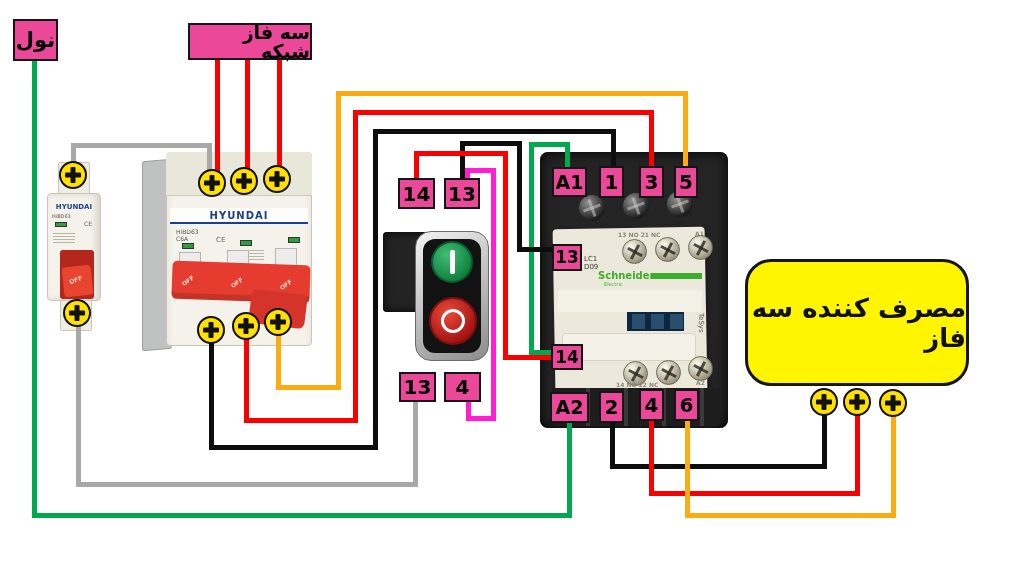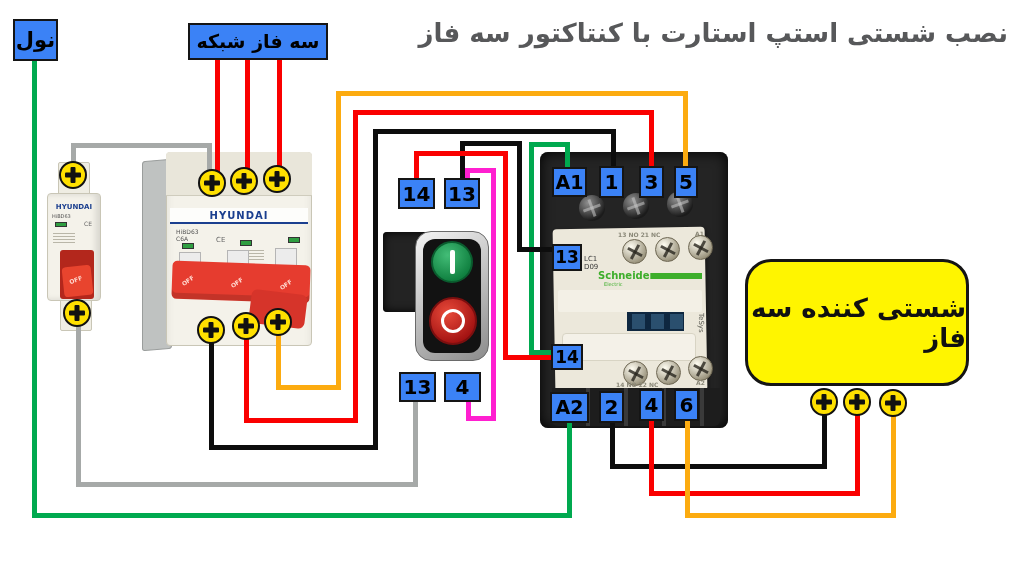--- a/index.html
+++ b/index.html
@@ -10,7 +10,7 @@
   #title{position:absolute;top:18px;right:16px;font-size:26px;font-weight:700;color:#57585a;
          direction:rtl;letter-spacing:0;}
   
-  .tag{position:absolute;box-sizing:border-box;background:#3b82f6;border:2px solid #151515;
+  .tag{position:absolute;box-sizing:border-box;background:#ec4899;border:2px solid #151515;
        color:#000;font-weight:700;display:flex;align-items:center;justify-content:center;
        line-height:1;direction:rtl;z-index:30;}
   

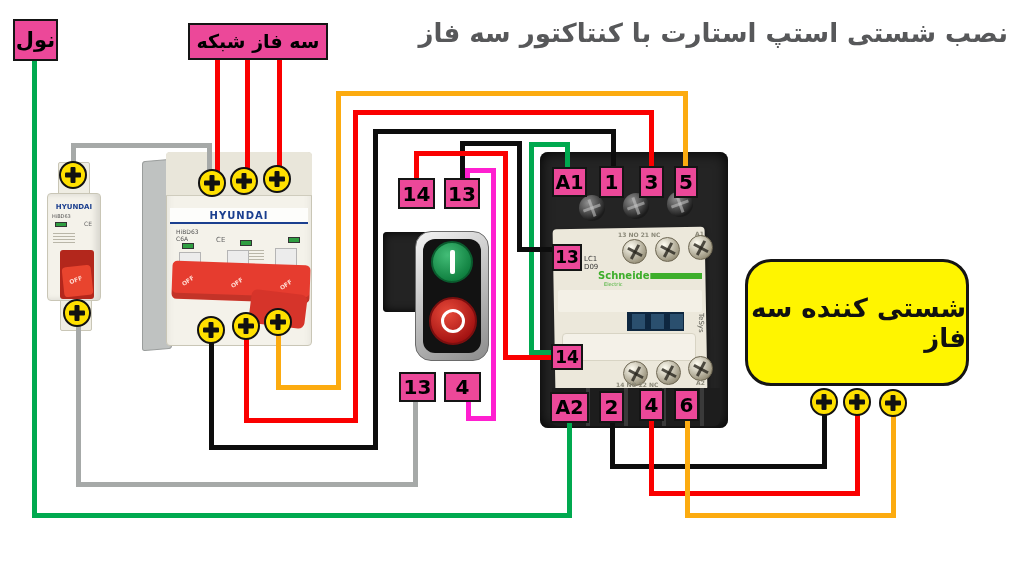--- a/index.html
+++ b/index.html
@@ -182,7 +182,7 @@
     </div>
   <div id="tags-layer">
       <div class="tag" style="left: 13px; top: 19px; width: 45px; height: 42px; font-size: 21px;">نول</div>
-      <div class="tag" style="left: 188px; top: 23px; width: 140px; height: 37px; font-size: 19px;">سه فاز شبکه</div>
+      <div class="tag" style="left: 188px; top: 23px; width: 124px; height: 37px; font-size: 19px;">سه فاز شبکه</div>
       <div class="tag" style="left: 398px; top: 178px; width: 37px; height: 31px; font-size: 20px;">14</div>
       <div class="tag" style="left: 444px; top: 178px; width: 36px; height: 31px; font-size: 20px;">13</div>
       <div class="tag" style="left: 399px; top: 372px; width: 37px; height: 30px; font-size: 20px;">13</div>

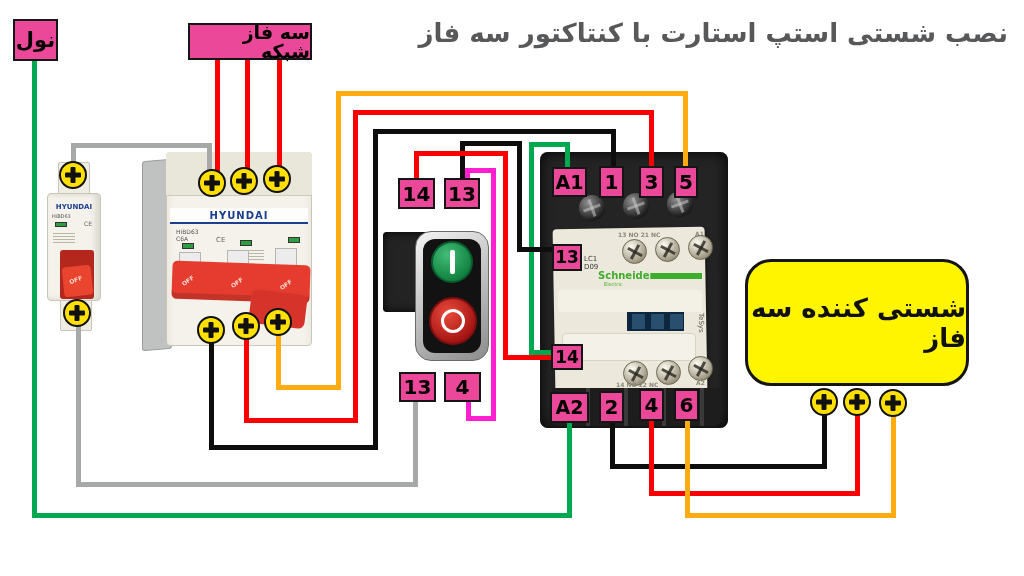--- a/index.html
+++ b/index.html
@@ -43,7 +43,6 @@
 
 <div id="canvas">
 
-  <div id="title" style="color: rgb(87, 88, 90);">نصب شستی استپ استارت با کنتاکتور سه فاز</div>
 
   <div class="device">
     <div class="abs" style="left:58px;top:162px;width:32px;height:36px;background:#efede3;border:1px solid #c9c6b6;border-radius:2px;"></div>

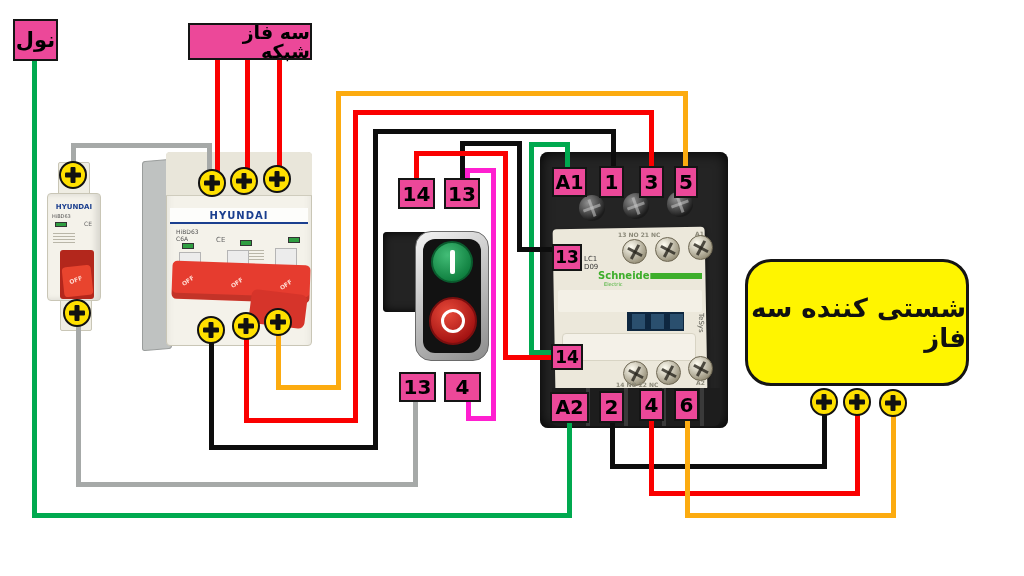--- a/index.html
+++ b/index.html
@@ -121,7 +121,7 @@
   </div>
 
   <div id="consumer" style="left:745px;top:259px;width:218px;height:121px;">
-    <span>شستی کننده سه فاز</span>
+    <span>مصرف کننده سه فاز</span>
   </div>
 
   <div id="wires-layer">

